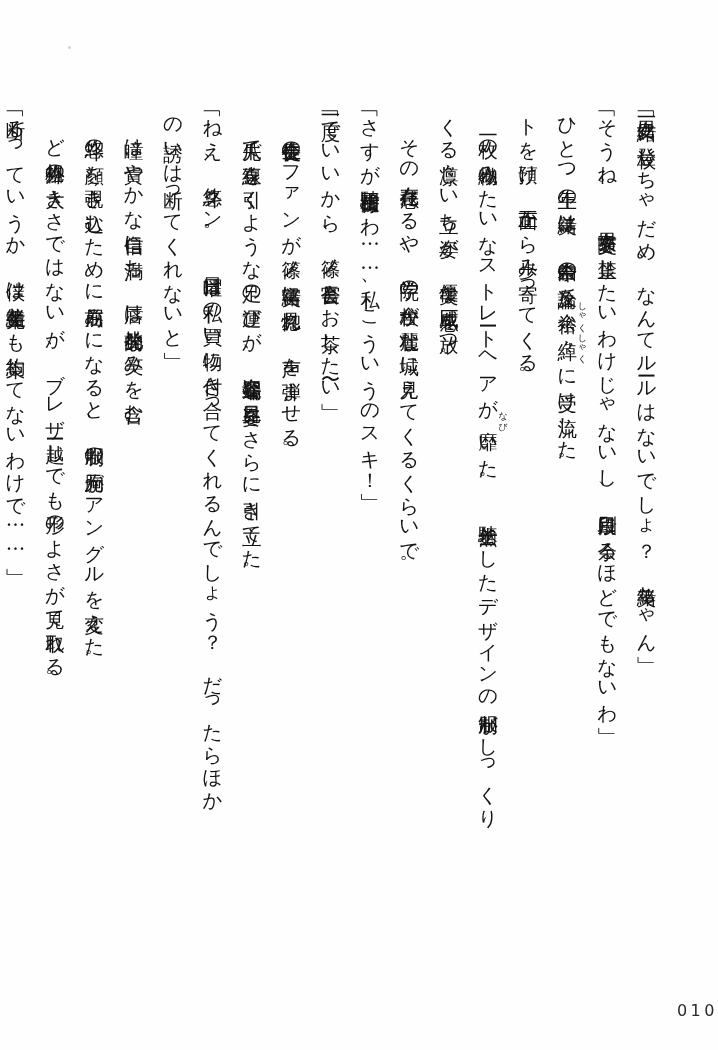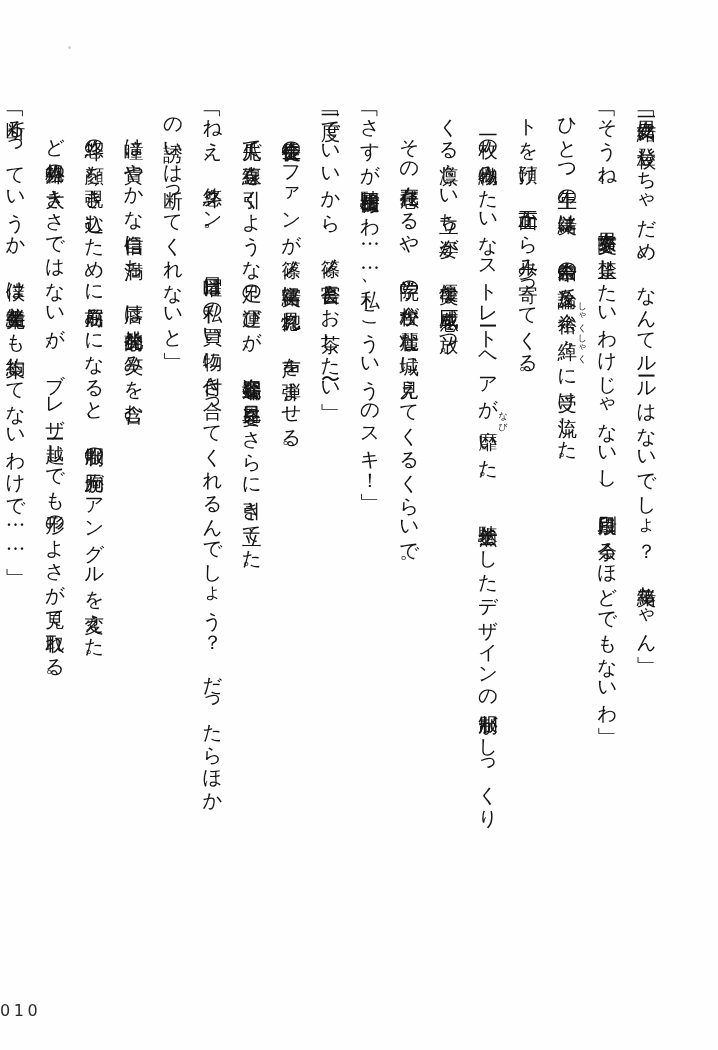--- a/index.html
+++ b/index.html
@@ -72,7 +72,7 @@
     left: 0;
     right: 0;
     bottom: 30px;
-    text-align: left;
+    text-align: right;
     font-family: "DejaVu Sans", "Liberation Sans", sans-serif;
     font-size: 16px;
     letter-spacing: 0.22em;

